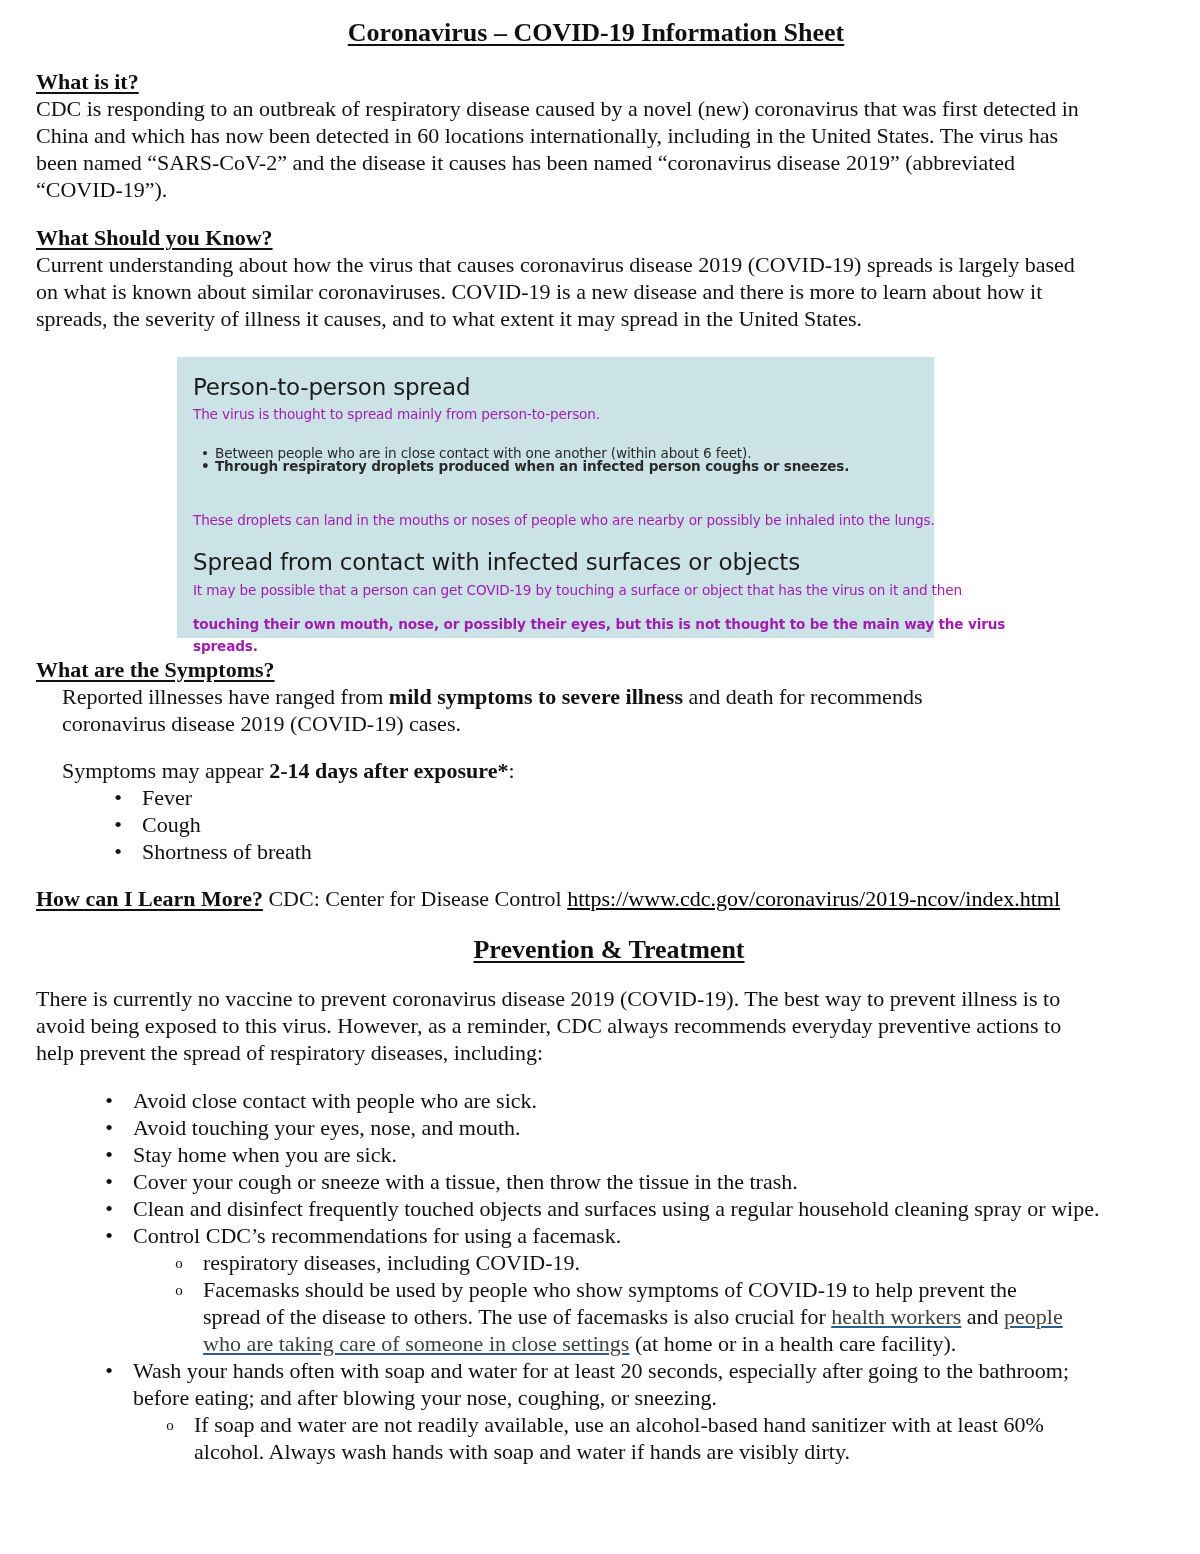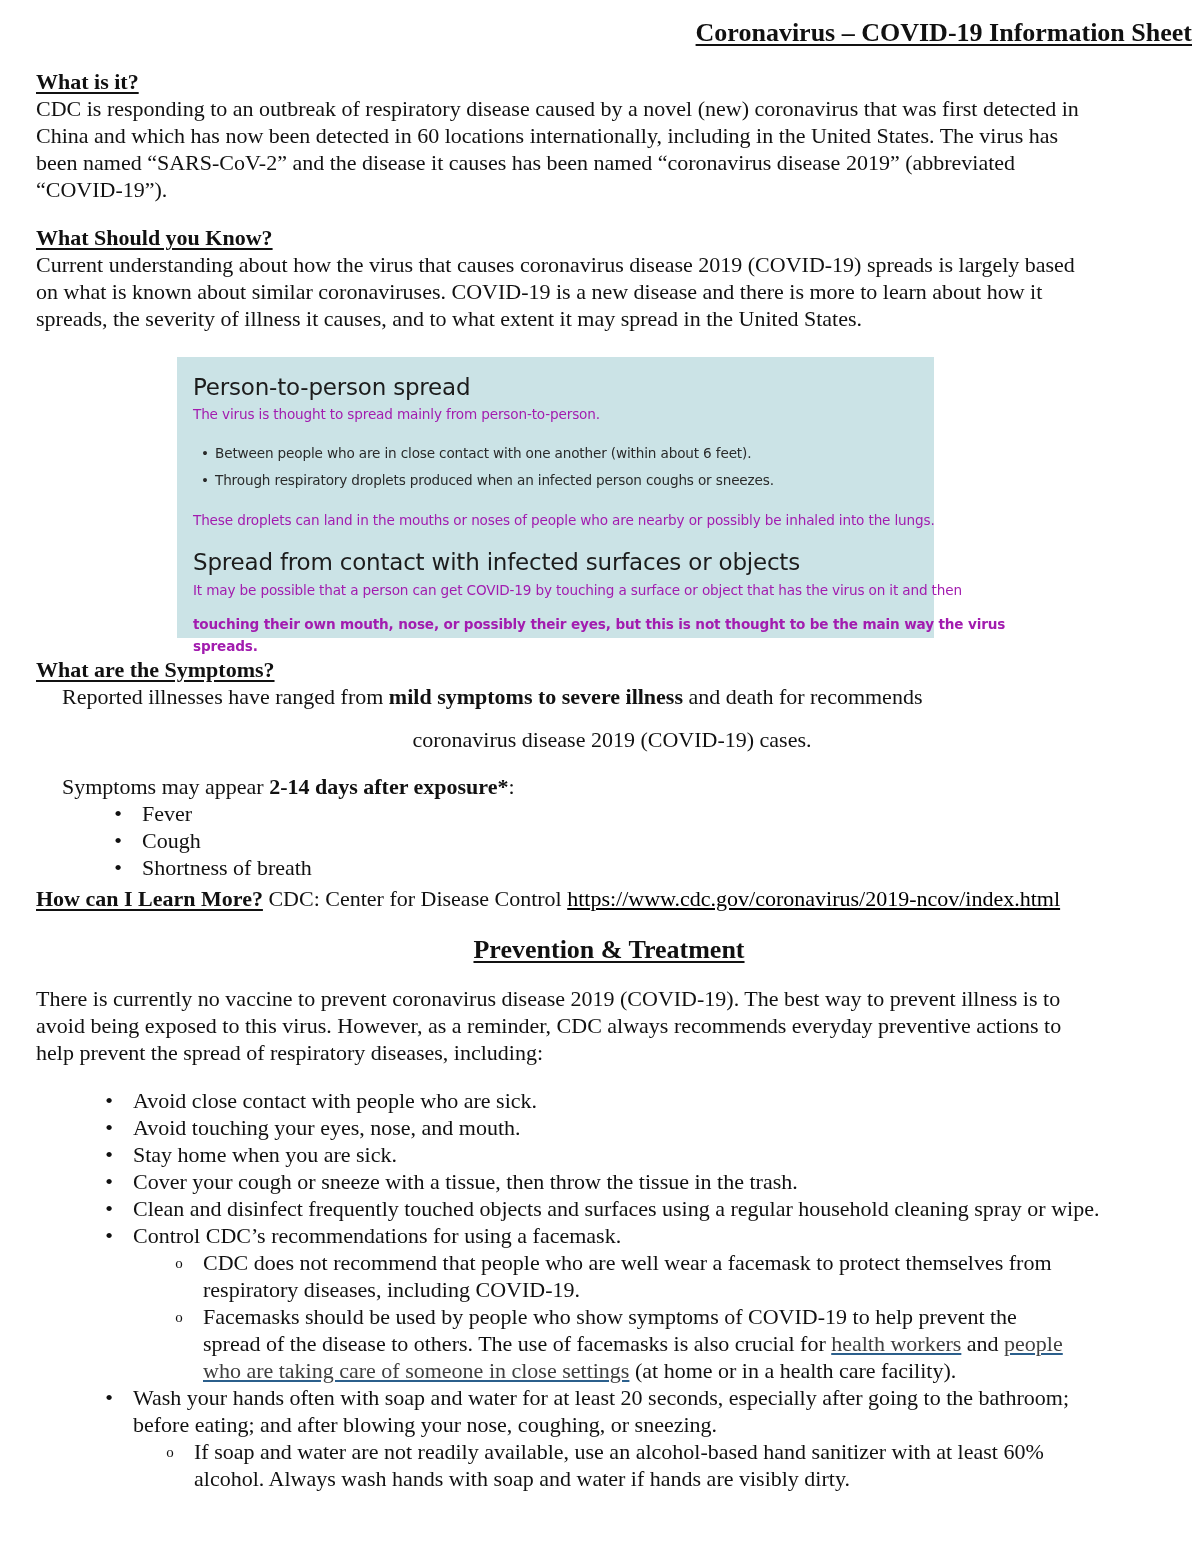--- a/index.html
+++ b/index.html
@@ -12,7 +12,7 @@
   }
   .abs { position: absolute; }
   .title {
-    left: 0; width: 1192px; top: 17px; text-align: right;
+    left: 0; width: 1192px; top: 17px; text-align: center;
     font-weight: bold; font-size: 26px; line-height: 32px;
   }
   .title span, .sec-title span { text-decoration: underline; text-decoration-thickness: 2px; text-underline-offset: 3px; }

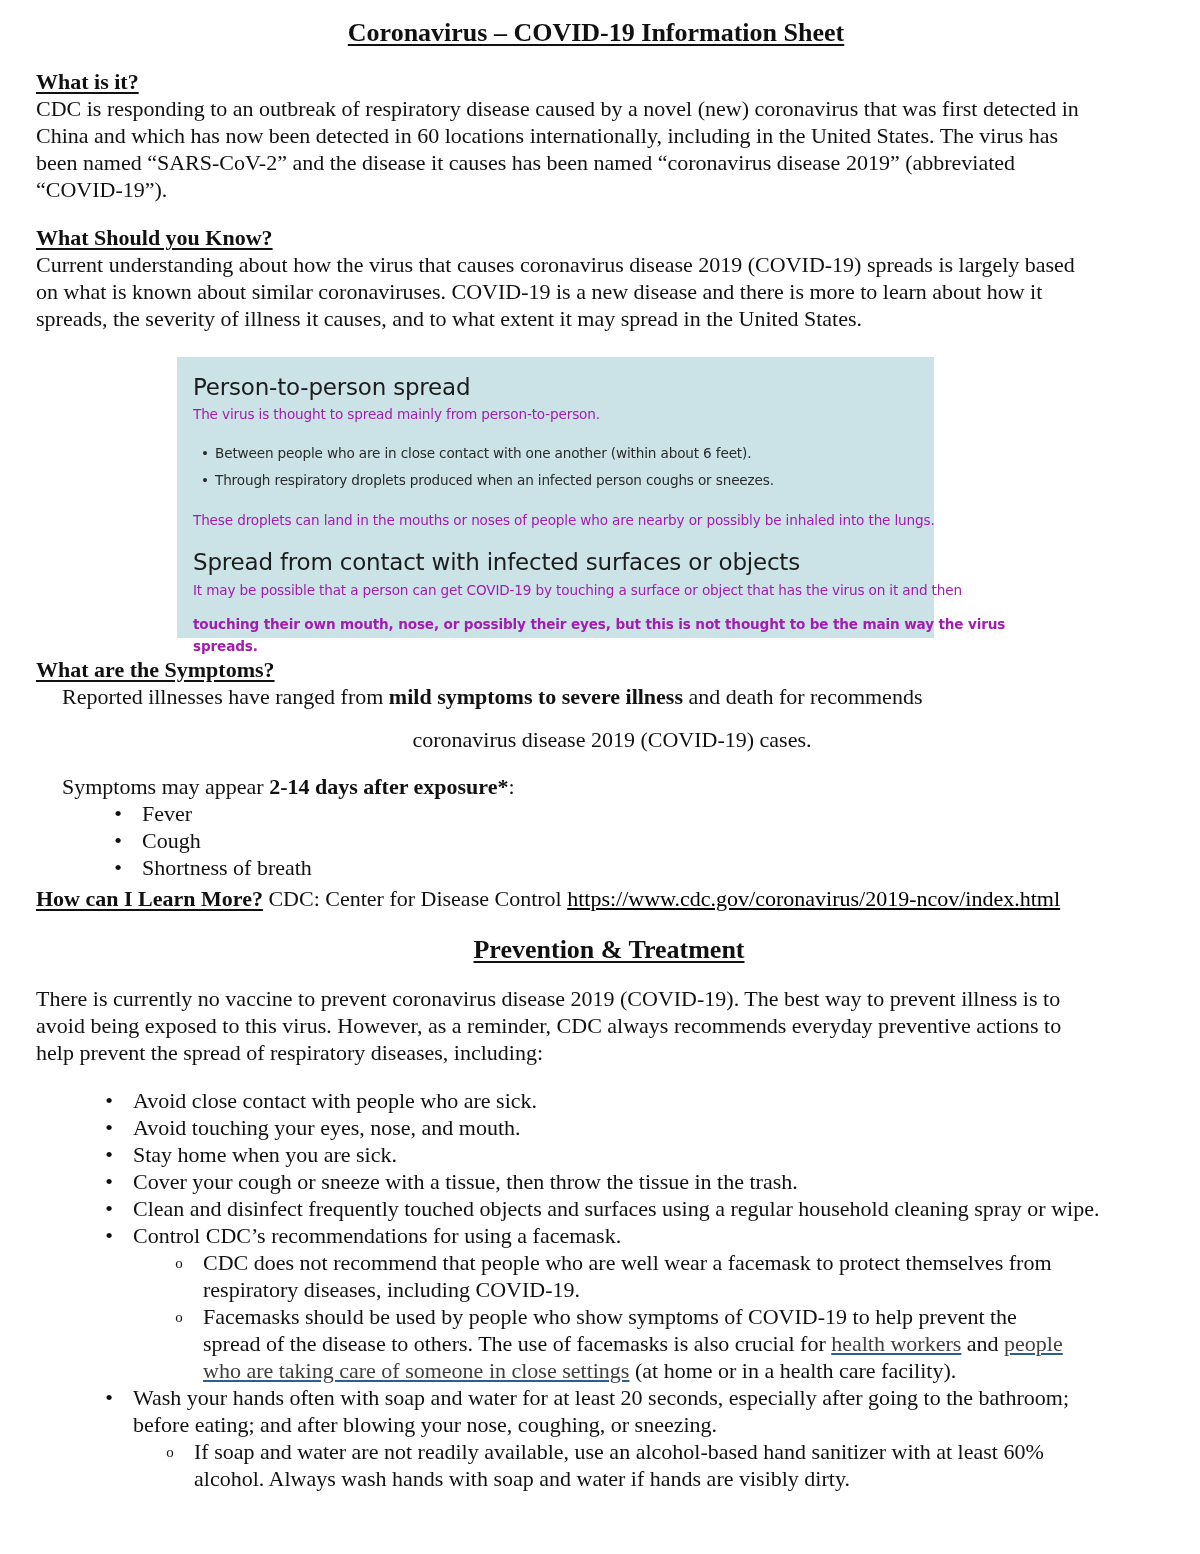--- a/index.html
+++ b/index.html
@@ -71,7 +71,7 @@
   <div class="h" style="top:16px;">Person-to-person spread</div>
   <div class="t" style="top:46px;">The virus is thought to spread mainly from person-to-person.</div>
   <div class="b" style="top:87px;"><span class="dot">•</span><span>Between people who are in close contact with one another (within about 6 feet).</span></div>
-  <div class="b" style="top:114px;"><span class="dot">•</span><span>Through respiratory droplets produced when an infected person coughs or sneezes.</span></div>
+  <div class="b" style="top:100px;font-weight:bold;"><span class="dot">•</span><span>Through respiratory droplets produced when an infected person coughs or sneezes.</span></div>
   <div class="t" style="top:152px;">These droplets can land in the mouths or noses of people who are nearby or possibly be inhaled into the lungs.</div>
   <div class="h" style="top:191px;">Spread from contact with infected surfaces or objects</div>
   <div class="t" style="top:222px;">It may be possible that a person can get COVID-19 by touching a surface or object that has the virus on it and then</div>

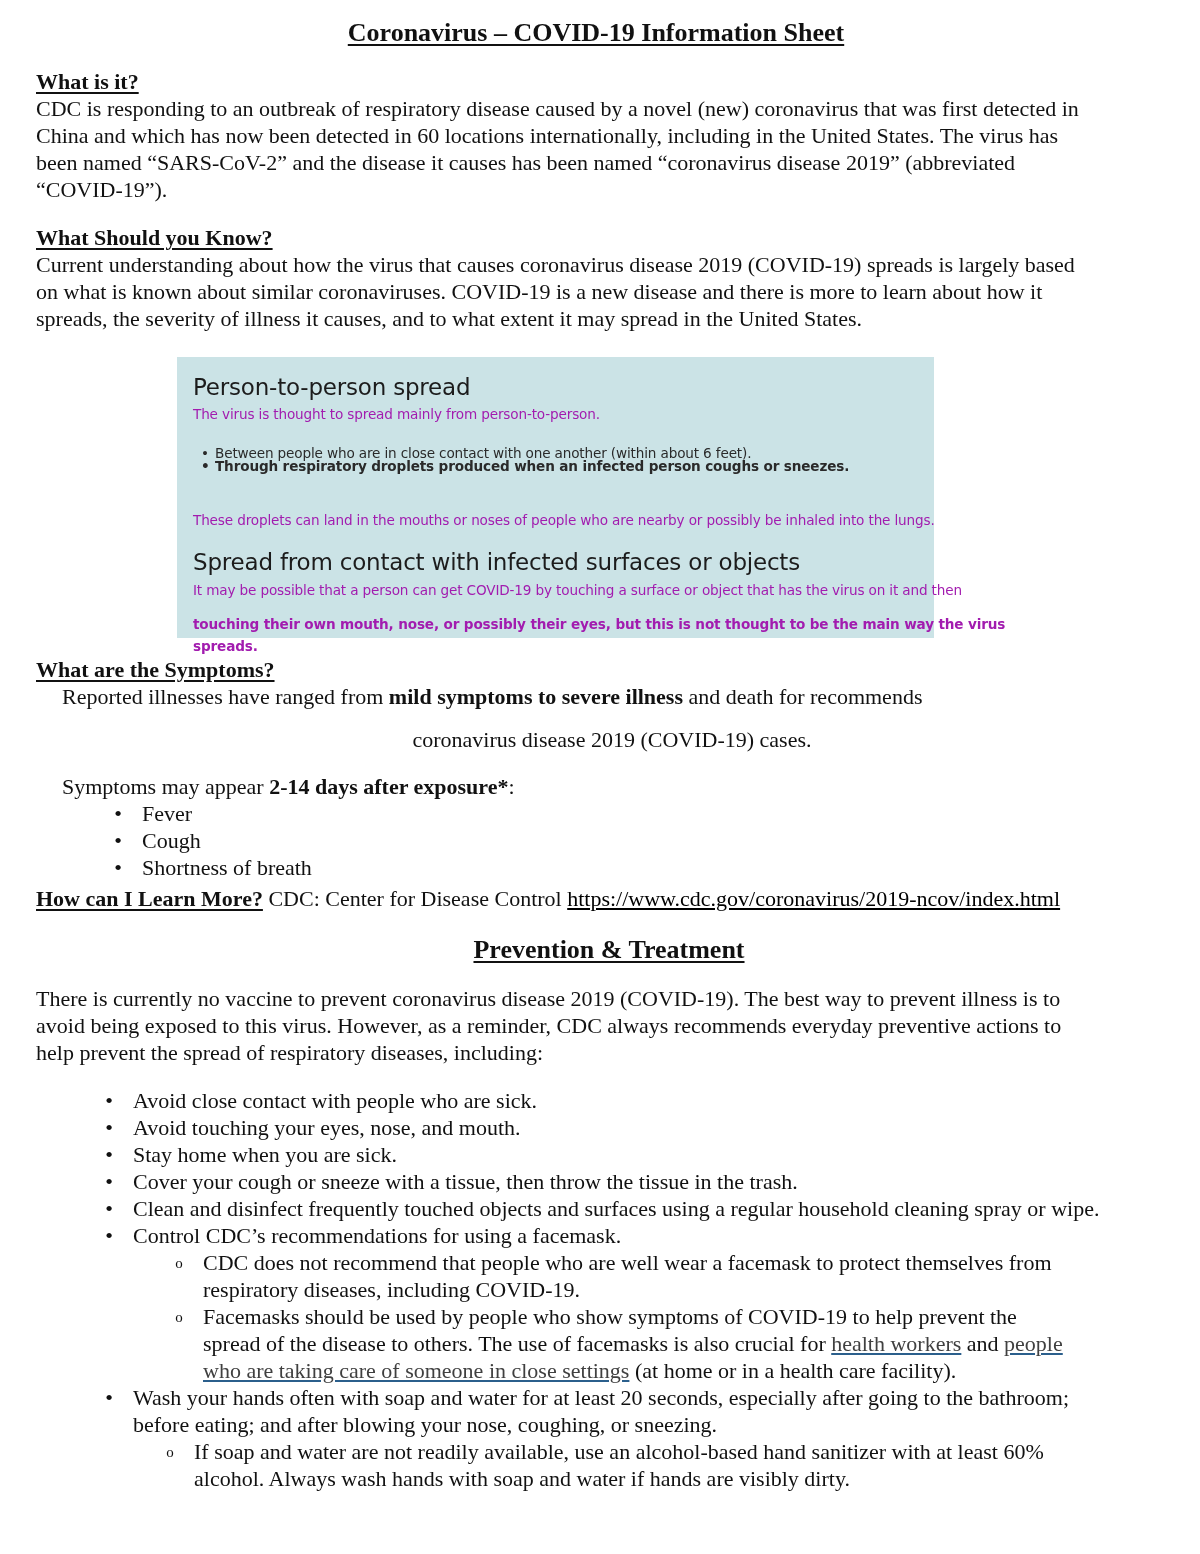--- a/index.html
+++ b/index.html
@@ -83,7 +83,7 @@
 </div>
 <div class="abs sym-block" style="top:683px;">
   <p style="margin:0;"><span>Reported illnesses have ranged from </span><b>mild symptoms to severe illness</b><span> and death for recommends</span></p>
-  <p style="margin:16px;text-align:center;">coronavirus disease 2019 (COVID-19) cases.</p>
+  <p style="margin:0;">coronavirus disease 2019 (COVID-19) cases.</p>
   <p style="margin:20px 0 0 0;"><span>Symptoms may appear </span><b>2-14 days after exposure*</b><span>:</span></p>
   <ul class="plain" style="margin-left:80px;">
     <li class="bullet-row"><span class="bl">•</span><span>Fever</span></li>

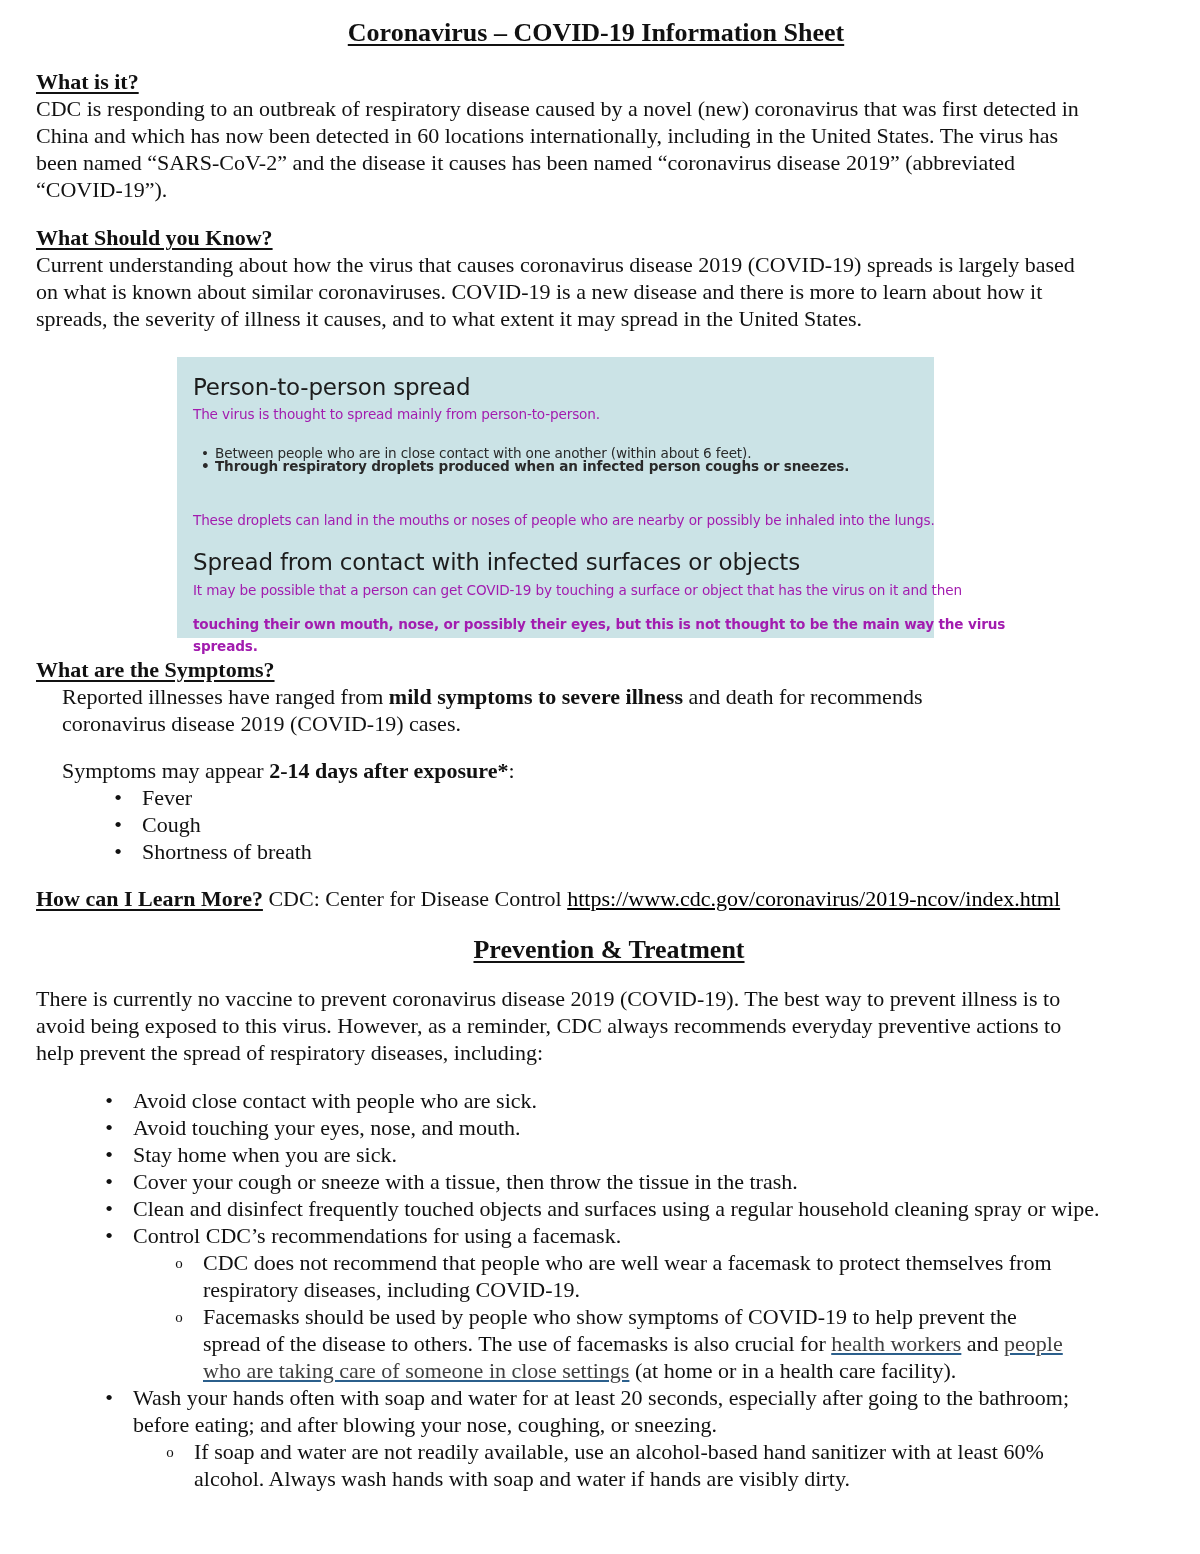--- a/index.html
+++ b/index.html
@@ -115,7 +115,6 @@
       <ul class="plain" style="margin-left:70px;">
         <li class="sub-row">
             <span class="bl">o</span>
-          <div>CDC does not recommend that people who are well wear a facemask to protect themselves from</div>
           <div>respiratory diseases, including COVID-19.</div>
         </li>
         <li class="sub-row">

